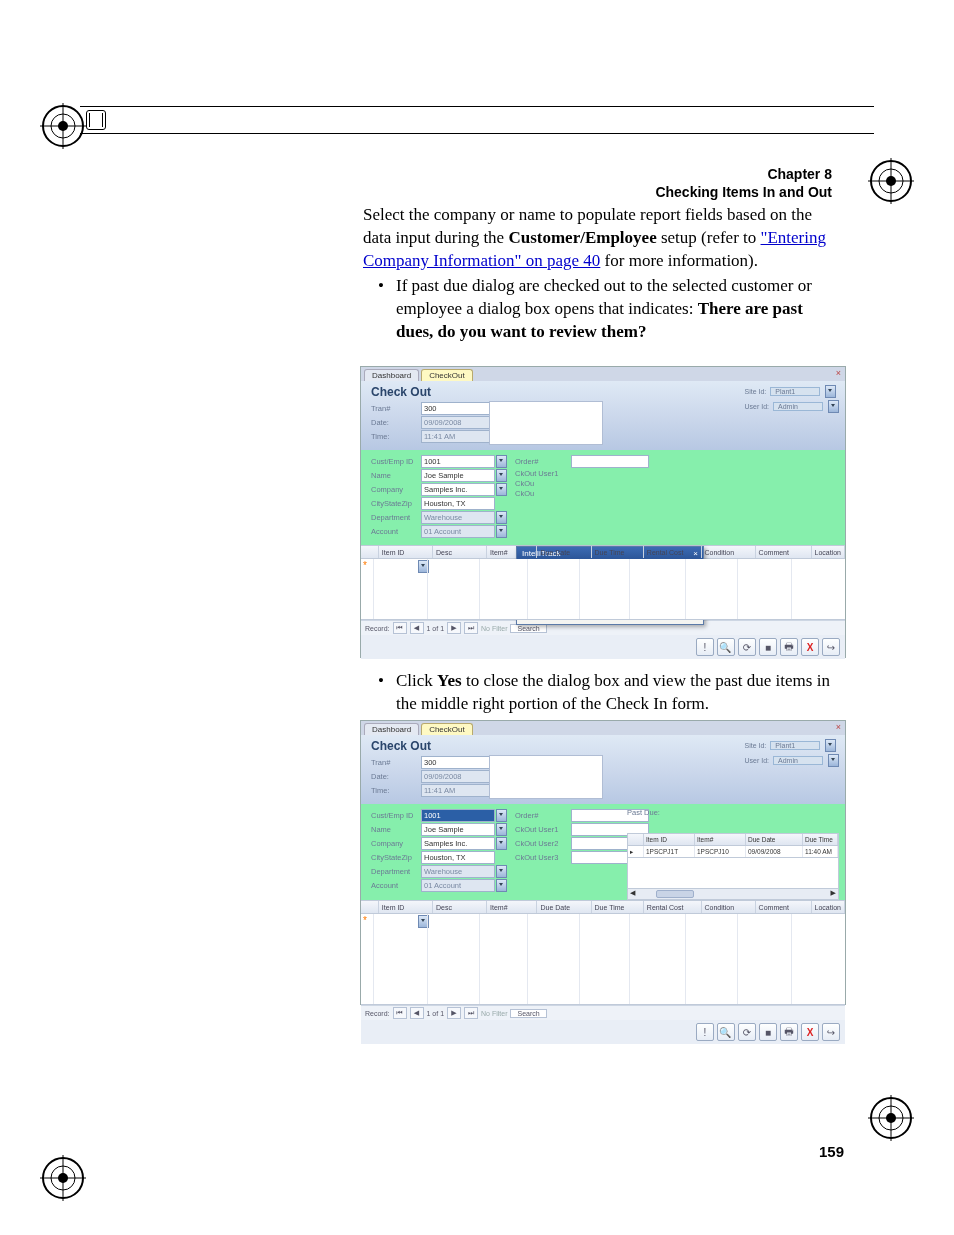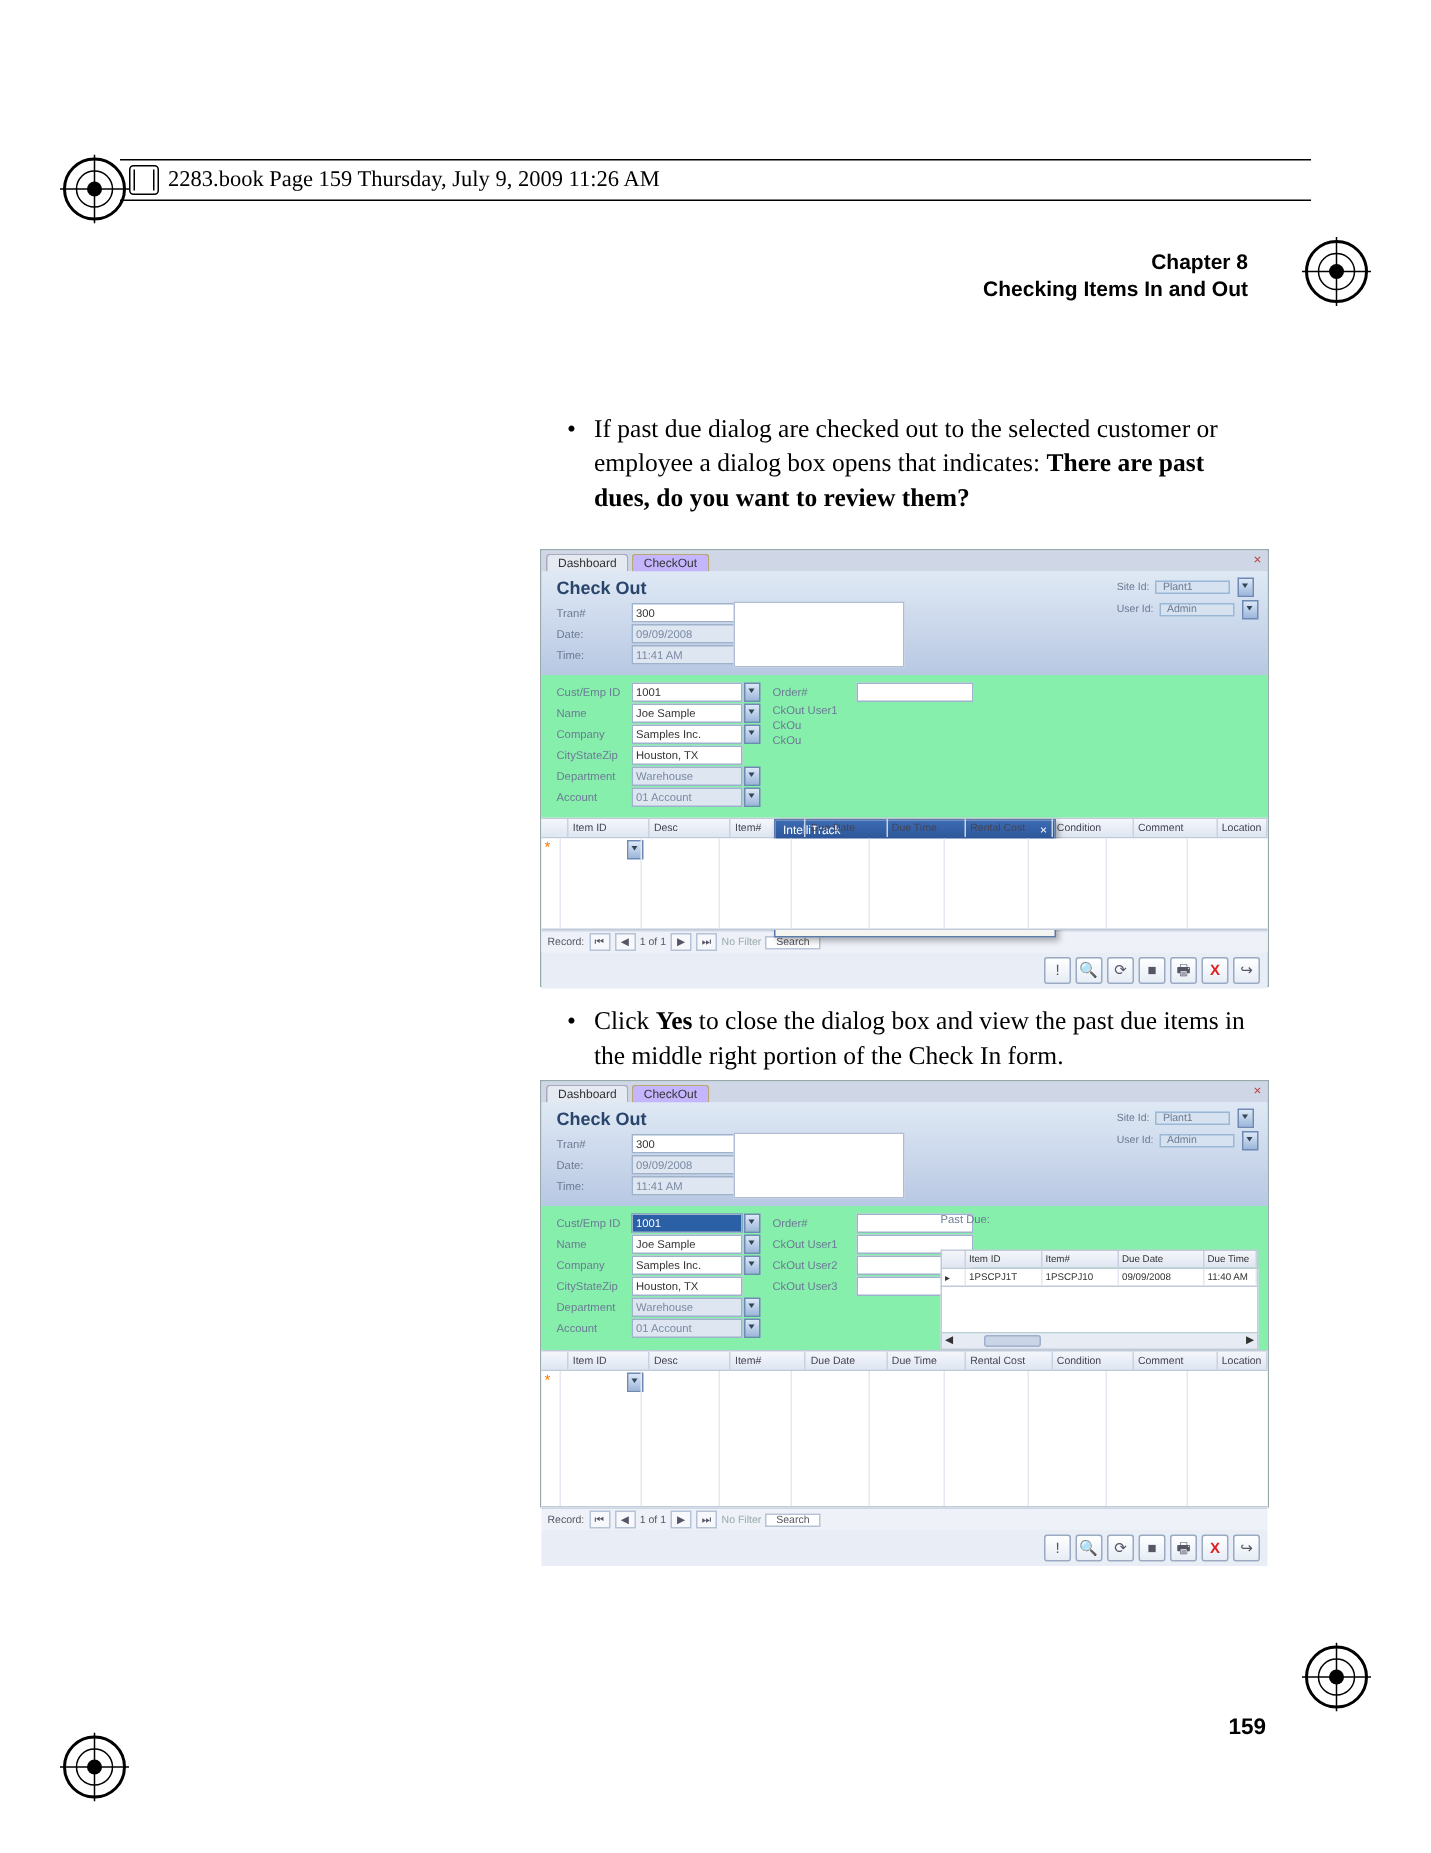--- a/index.html
+++ b/index.html
@@ -111,7 +111,6 @@
 
   <div class="header-line">
     <span class="book-icon"></span>
-    <span>2283.book  Page 159  Thursday, July 9, 2009   11:26 AM</span>
   </div>
 
   <div class="chapter-hdr">

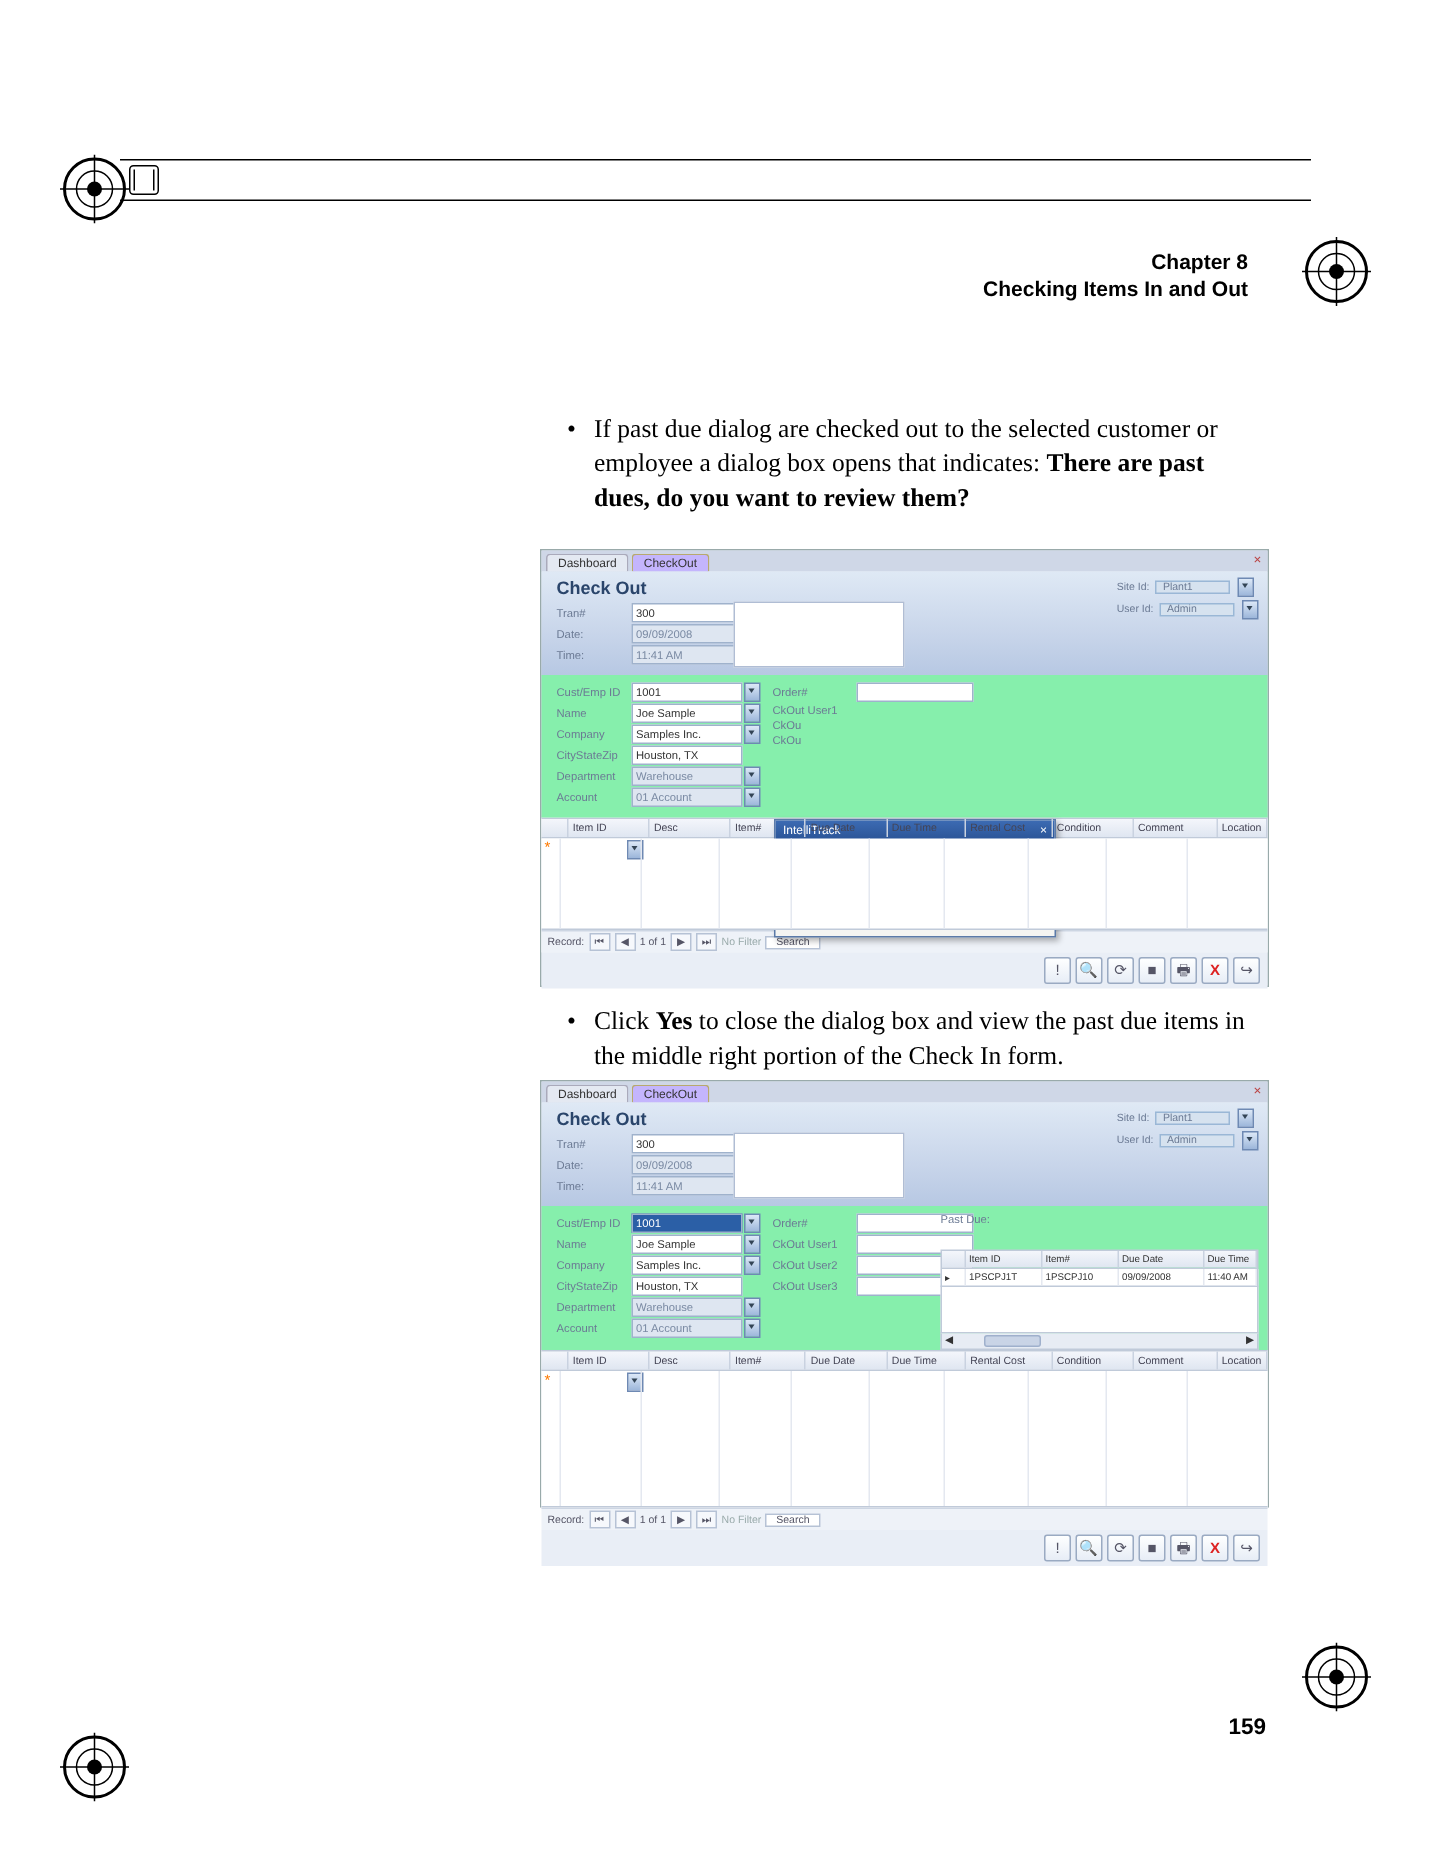--- a/index.html
+++ b/index.html
@@ -118,6 +118,9 @@
     <div>Checking Items In and Out</div>
   </div>
 
+  <div class="body-text bt1">
+    <span>Select the company or name to populate report fields based on the data input during the </span><b>Customer/Employee</b><span> setup (refer to </span><a href="#" class="bt-link">"Entering Company Information" on page 40</a><span> for more information).</span>
+  </div>
 
   <div class="bullet-row br1">
     <span class="dot">•</span>

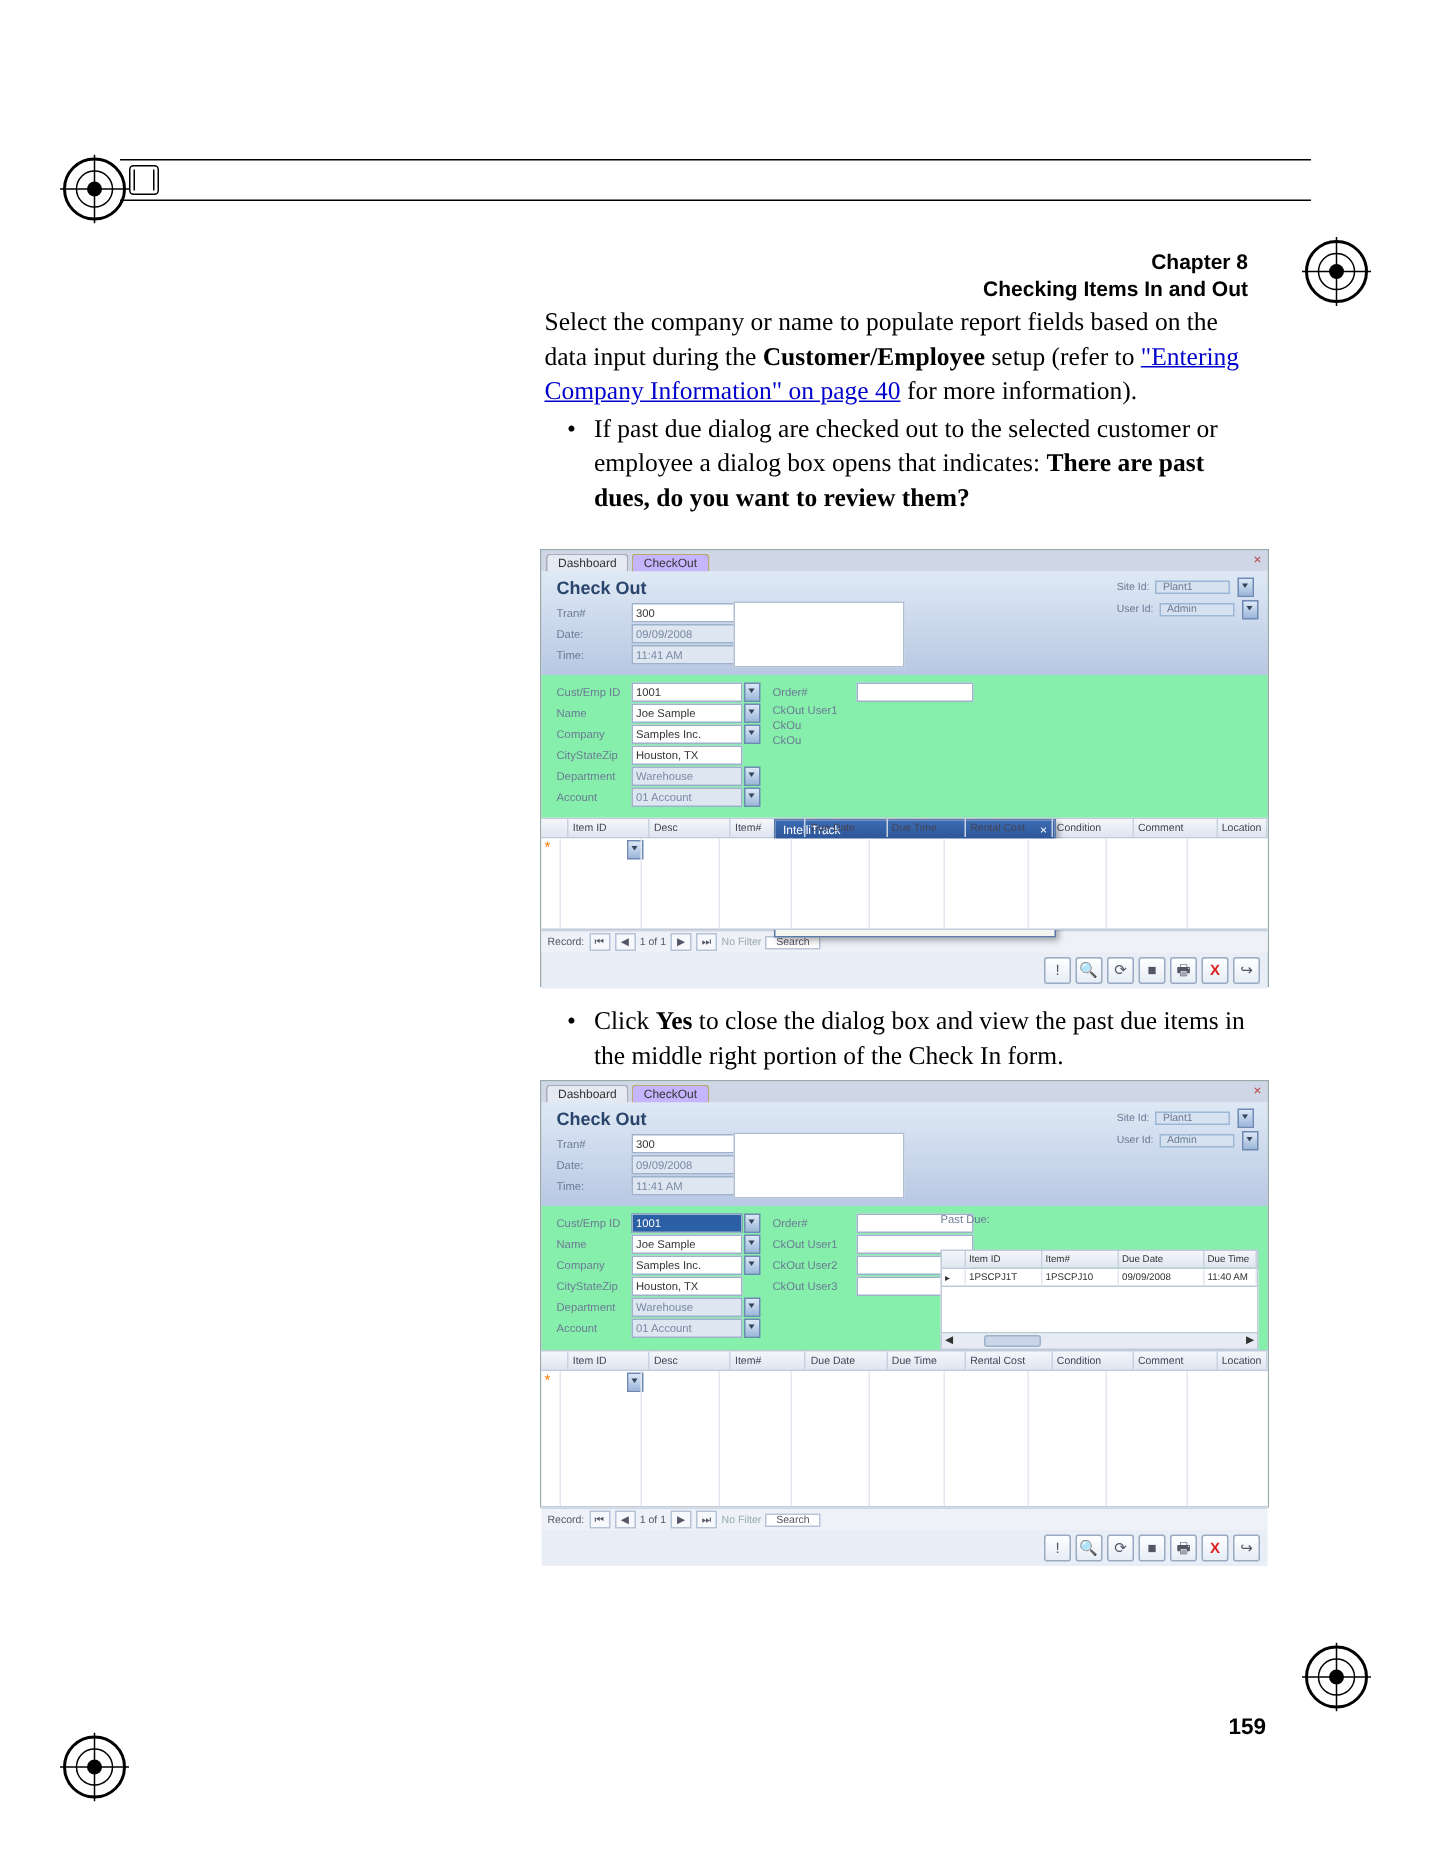--- a/index.html
+++ b/index.html
@@ -28,7 +28,7 @@
   .app1{top:366px;height:290px}
   .app2{top:720px;height:283px}
   .tabs{height:14px;background:#cfd7e7;display:flex;align-items:flex-end;padding-left:3px;gap:2px;position:relative}
-  .tab{background:#c4b5fd;border:1px solid #b8a96e;border-bottom:none;border-radius:3px 3px 0 0;padding:1px 7px;font-size:8px}
+  .tab{background:#fef9c3;border:1px solid #b8a96e;border-bottom:none;border-radius:3px 3px 0 0;padding:1px 7px;font-size:8px}
   .tab.inactive{background:#e4e9f2;border-color:#aab}
   .tabs .close-x{position:absolute;right:4px;top:1px;color:#b44;font-size:9px}
   .hdr-band{background:linear-gradient(#dfe9f5,#c8d5ea 60%,#b7c8e3);padding:4px 6px 6px 10px;position:relative}

